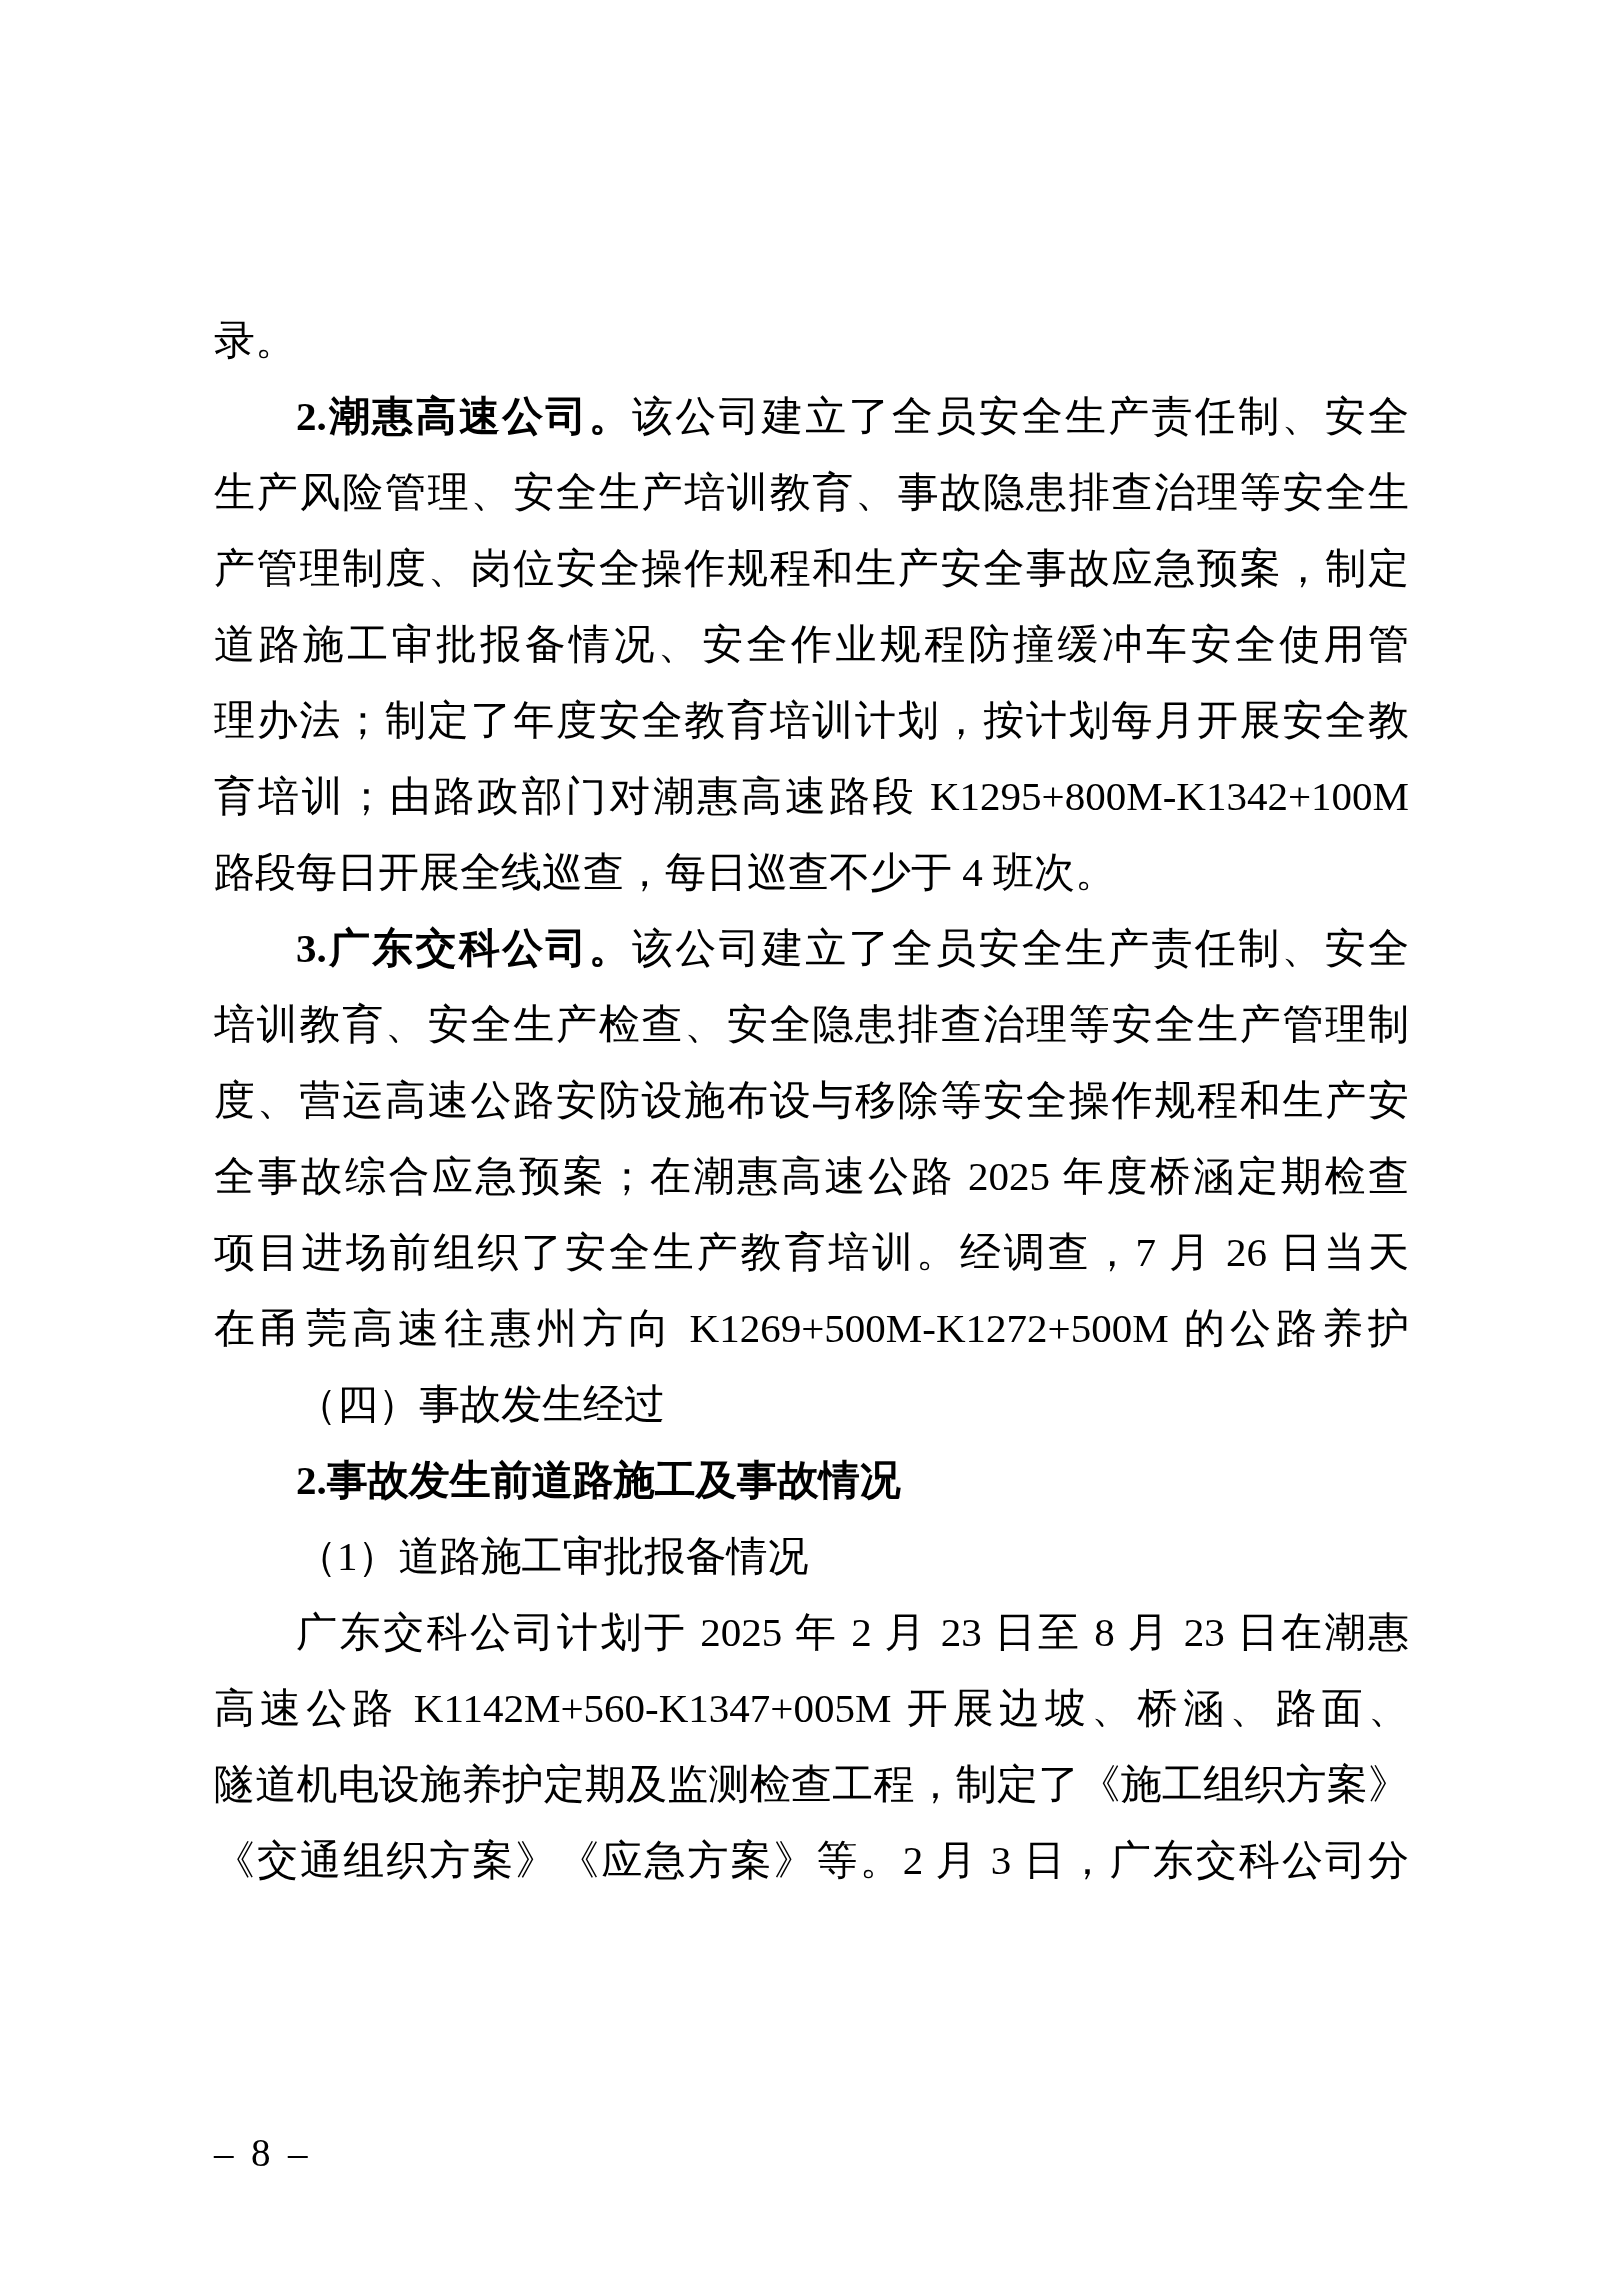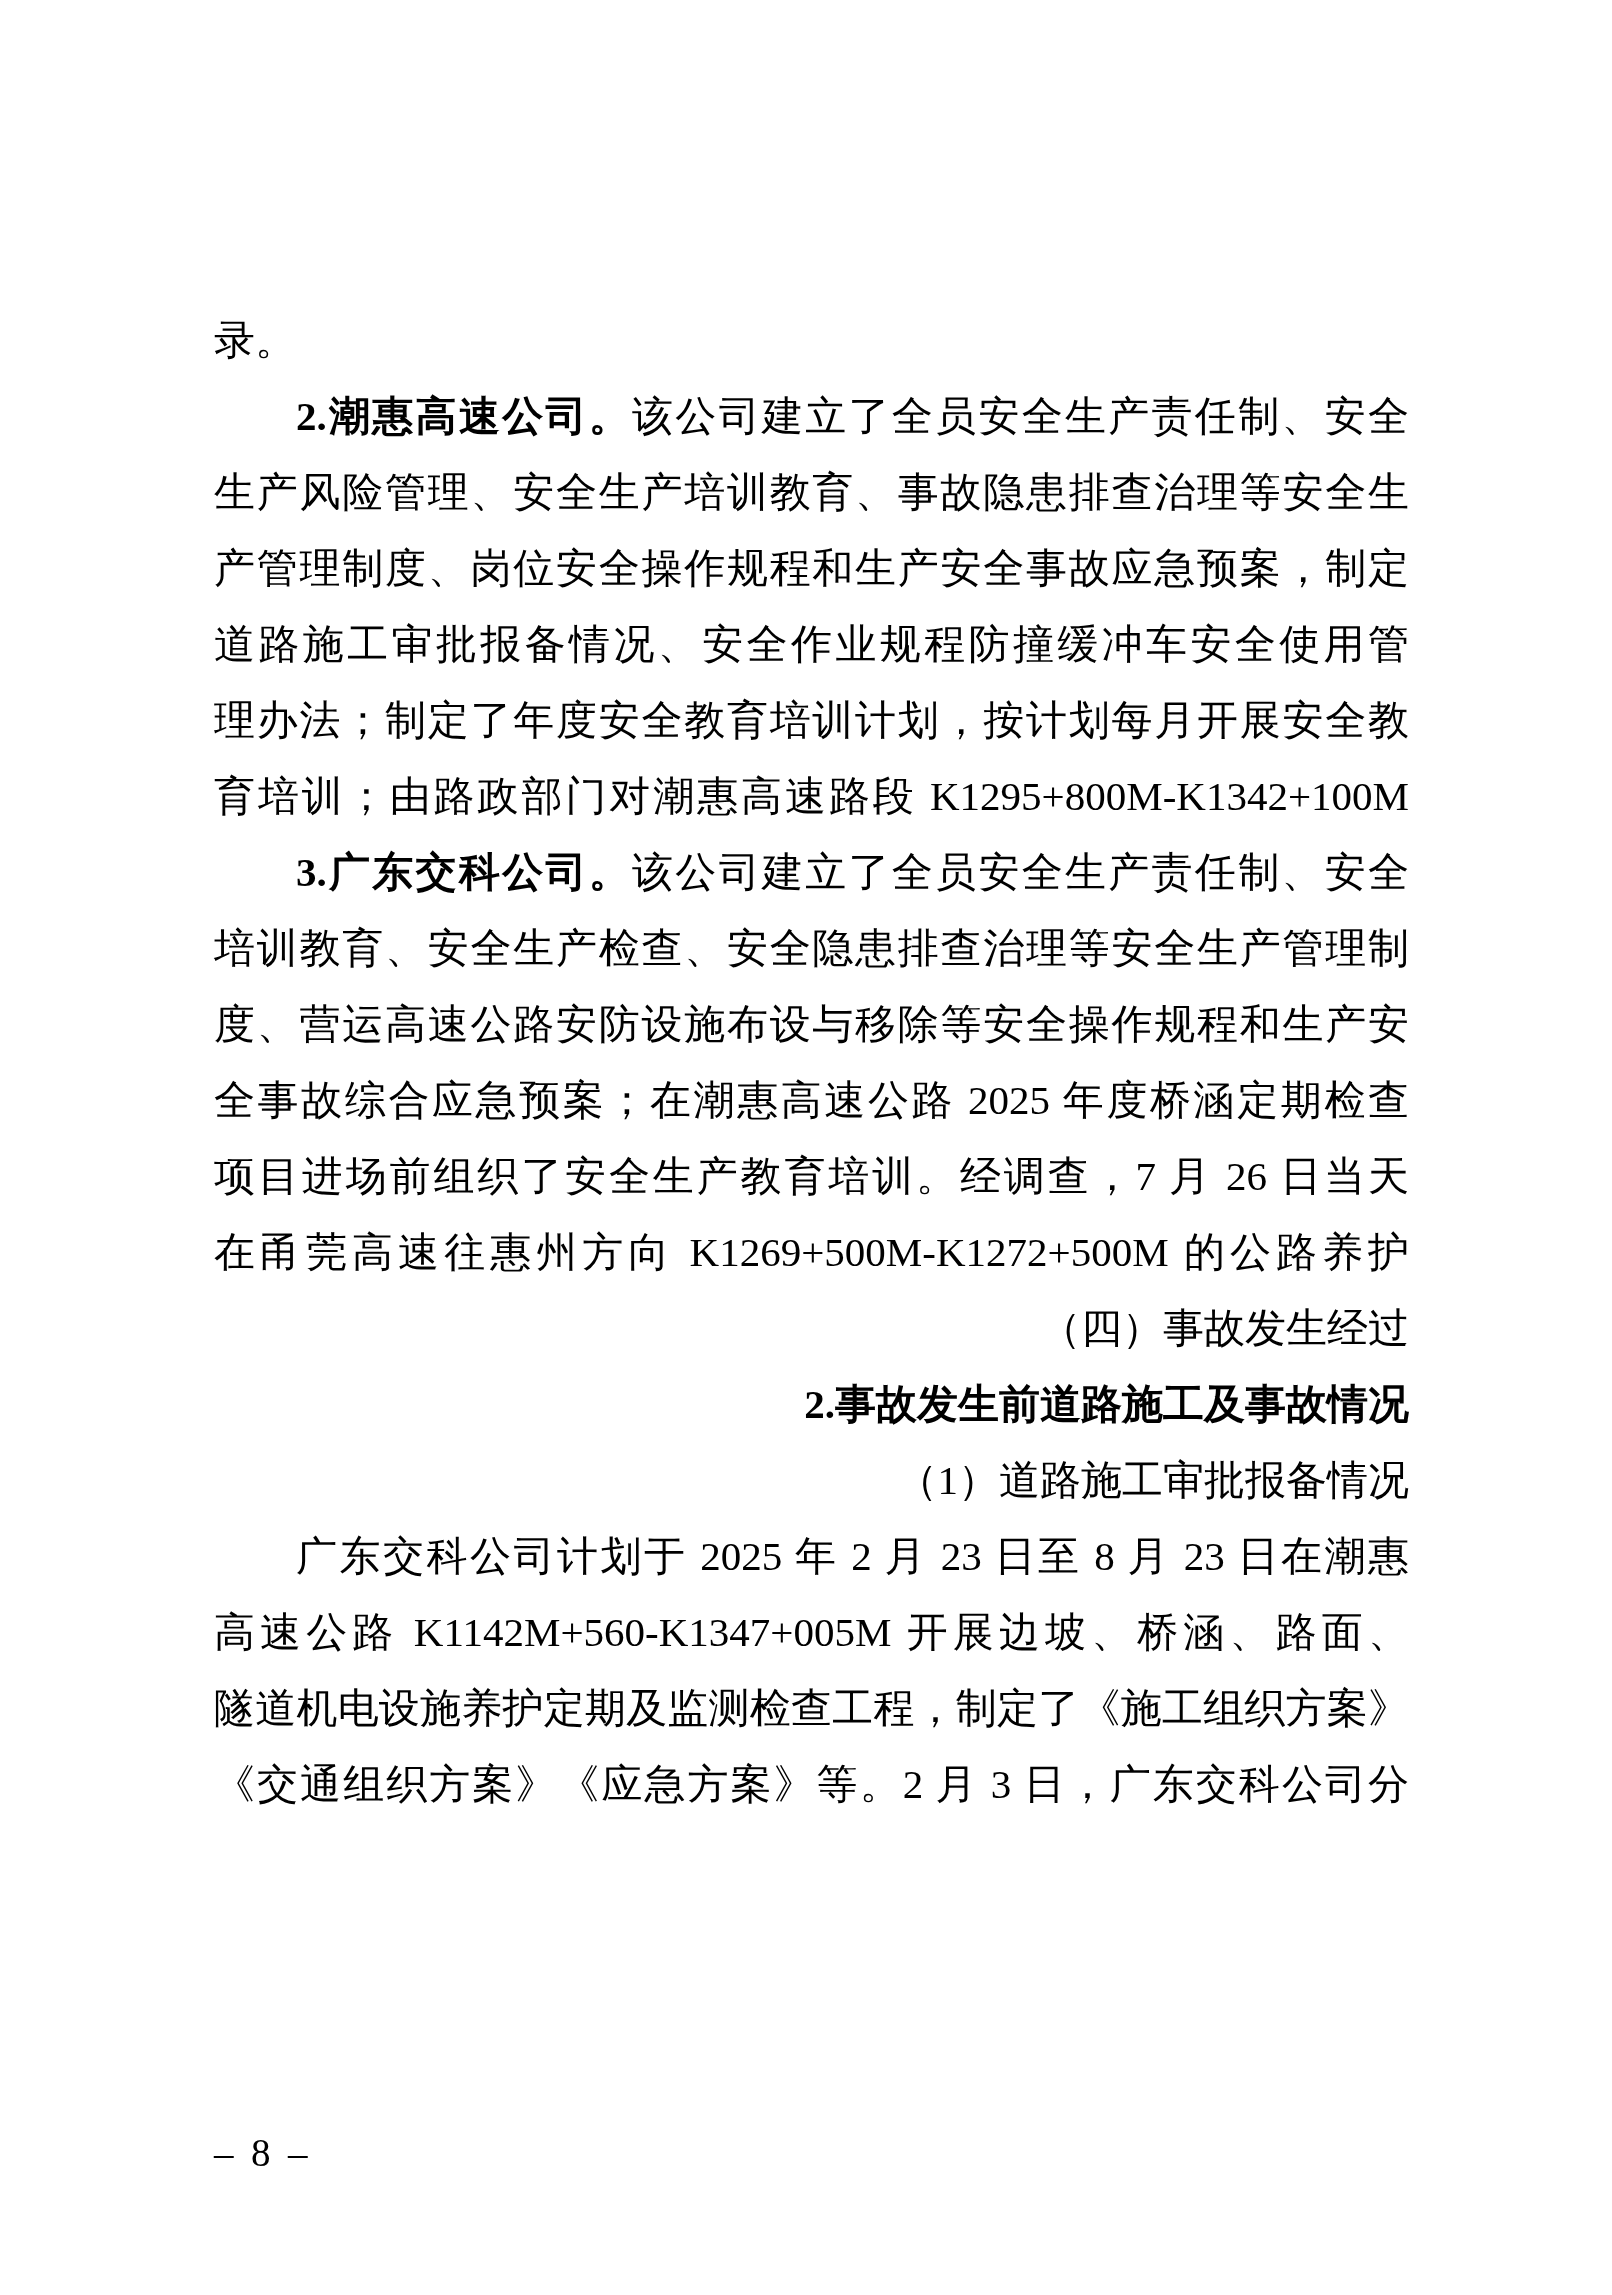--- a/index.html
+++ b/index.html
@@ -66,6 +66,7 @@
       <div class="line just"><span>道路施工审批报备情况、安全作业规程防撞缓冲车安全使用管</span></div>
       <div class="line just"><span>理办法；制定了年度安全教育培训计划，按计划每月开展安全教</span></div>
       <div class="line just"><span>育培训；由路政部门对潮惠高速路段 K1295+800M-K1342+100M</span></div>
+      <div class="line"><span>路段每日开展全线巡查，每日巡查不少于 4 班次。</span></div>
       <div class="line just ind"><span class="bold">3.广东交科公司。</span><span>该公司建立了全员安全生产责任制、安全</span></div>
       <div class="line just"><span>培训教育、安全生产检查、安全隐患排查治理等安全生产管理制</span></div>
       <div class="line just"><span>度、营运高速公路安防设施布设与移除等安全操作规程和生产安</span></div>

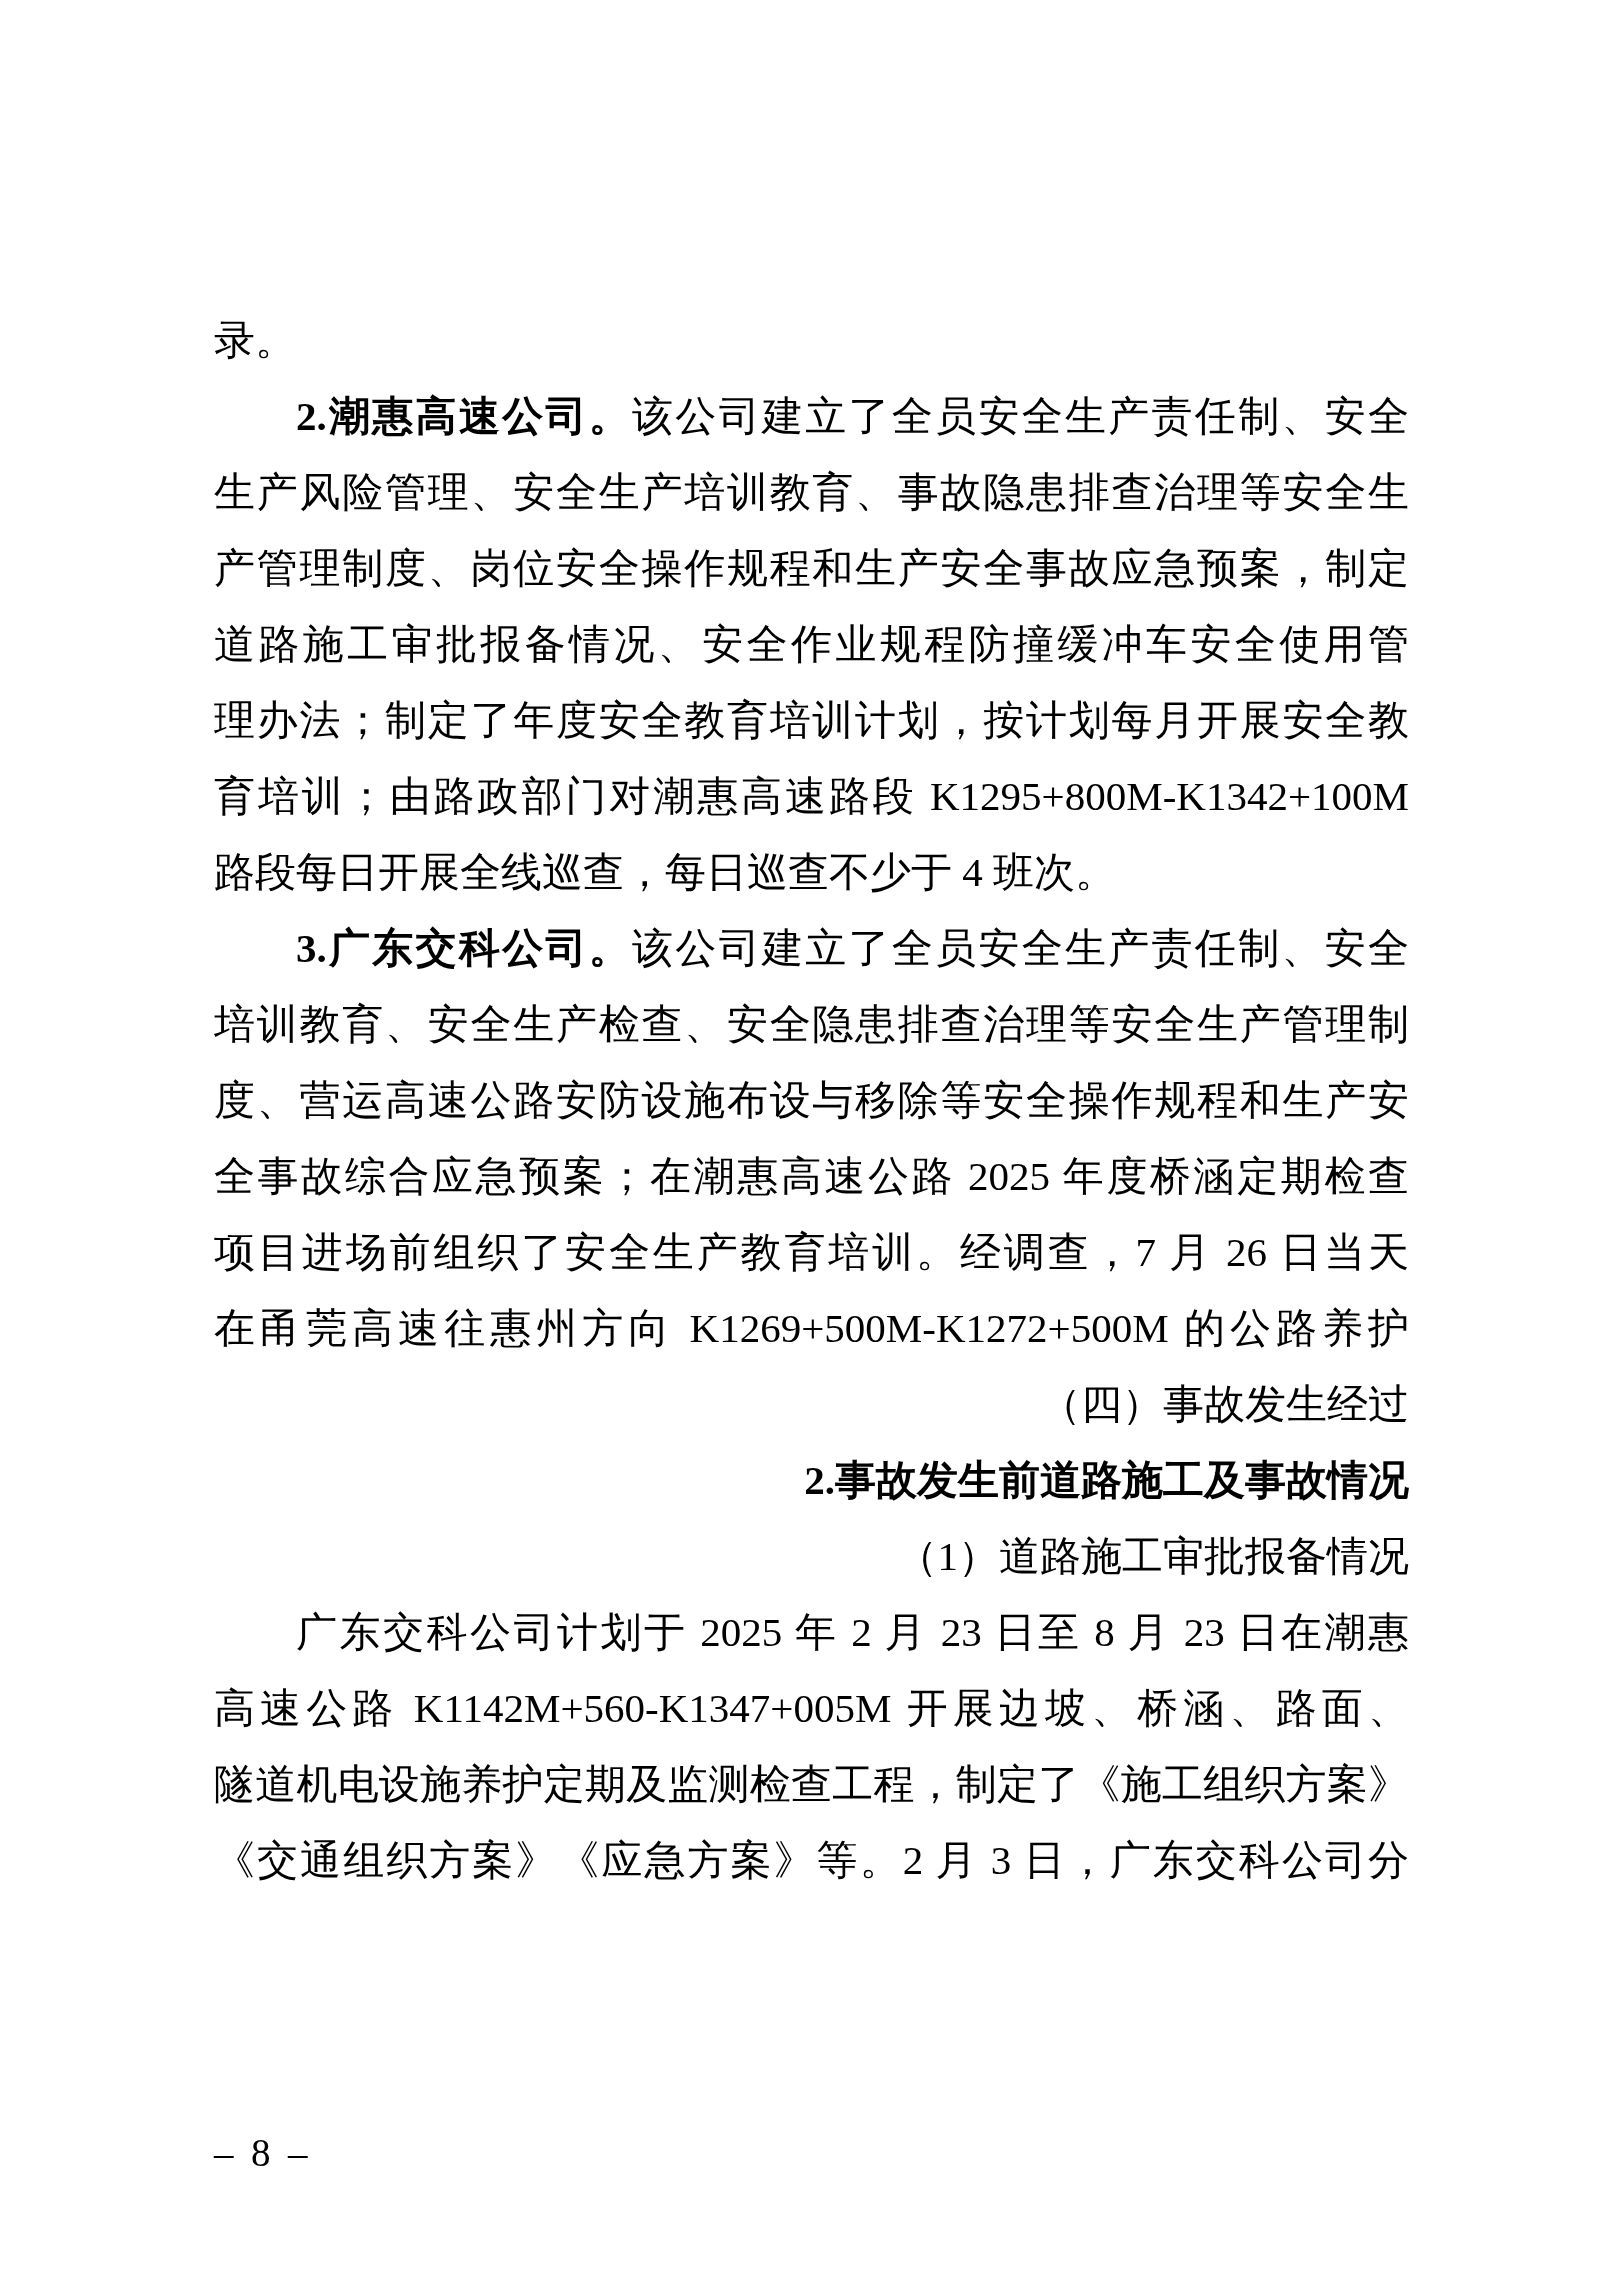--- a/index.html
+++ b/index.html
@@ -38,7 +38,6 @@
   }
   .line.ind {
     padding-left: 82px;
-    text-align: right;
   }
   .bold {
     font-weight: 700;

